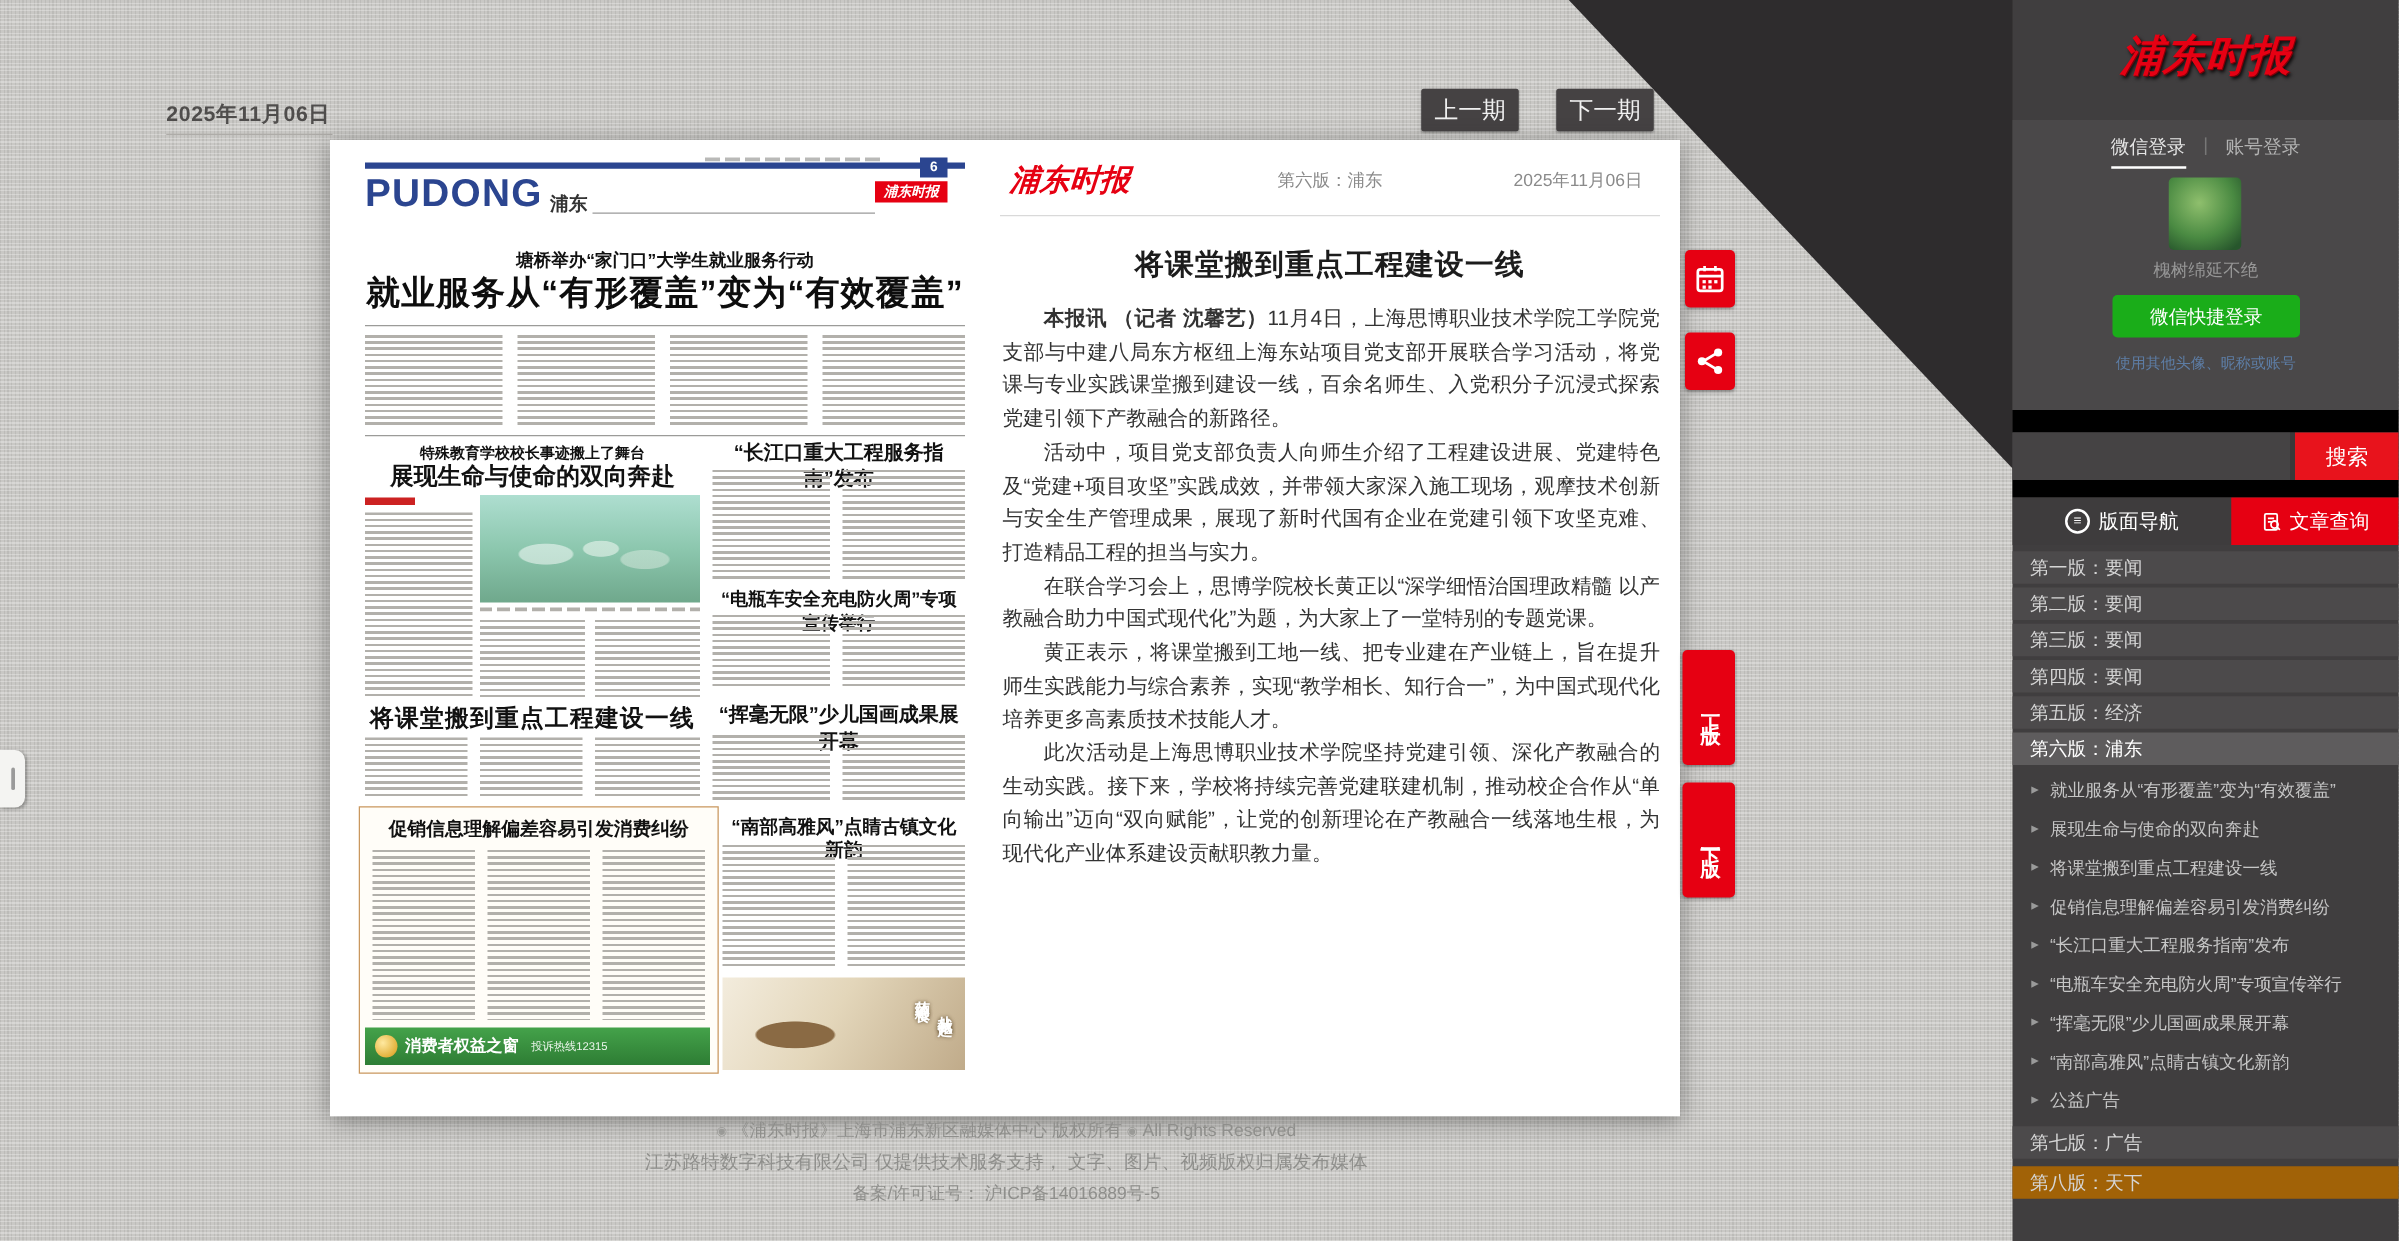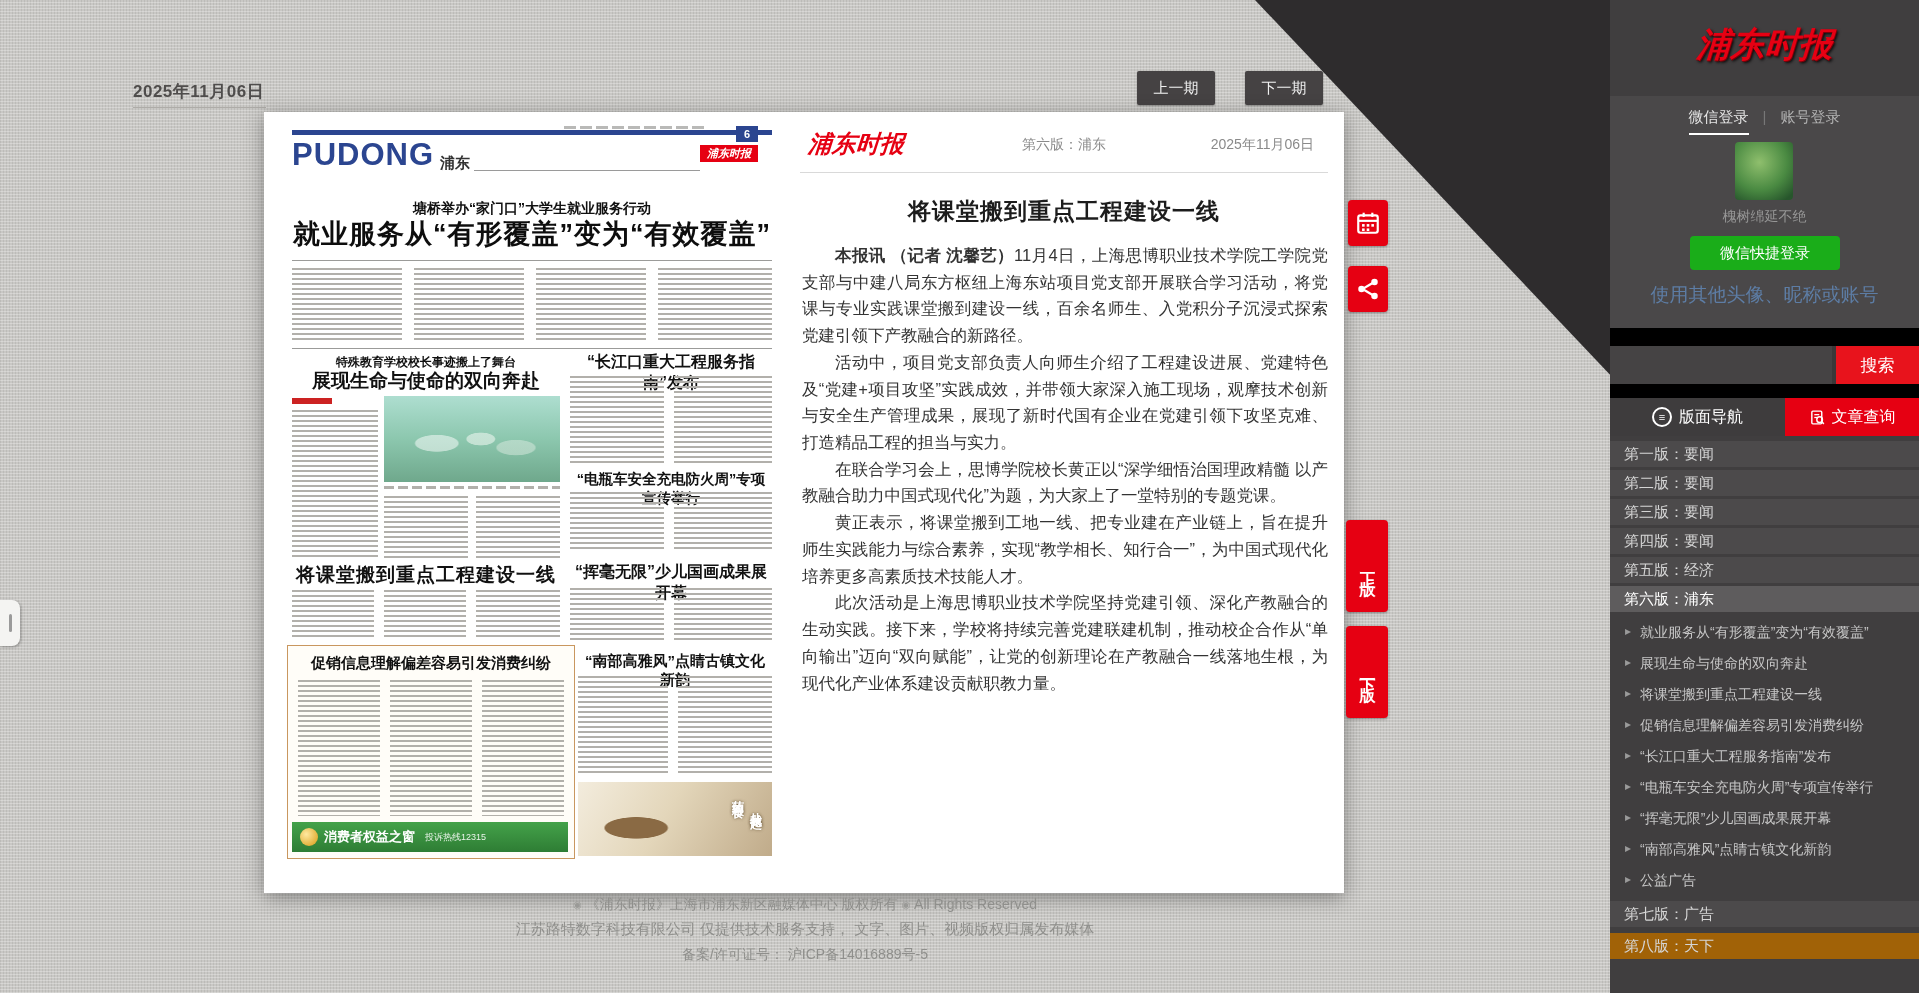--- a/index.html
+++ b/index.html
@@ -17,7 +17,7 @@
   .date-label{left:133px;top:80px;font-size:17px;font-weight:600;color:#4f4d4c;letter-spacing:.5px;}
   .date-rule{left:133px;top:107px;width:133px;height:1px;background:#aeaca8;}
   
-  .issue-btn{width:78px;height:34px;background:#454243;color:#f0f0f0;font-size:15px;
+  .issue-btn{width:78px;height:34px;background:#454243;color:#f0f0f0;font-size:19px;
     display:flex;align-items:center;justify-content:center;border-radius:2px;cursor:pointer;
     box-shadow:0 1px 2px rgba(0,0,0,.3);}
   

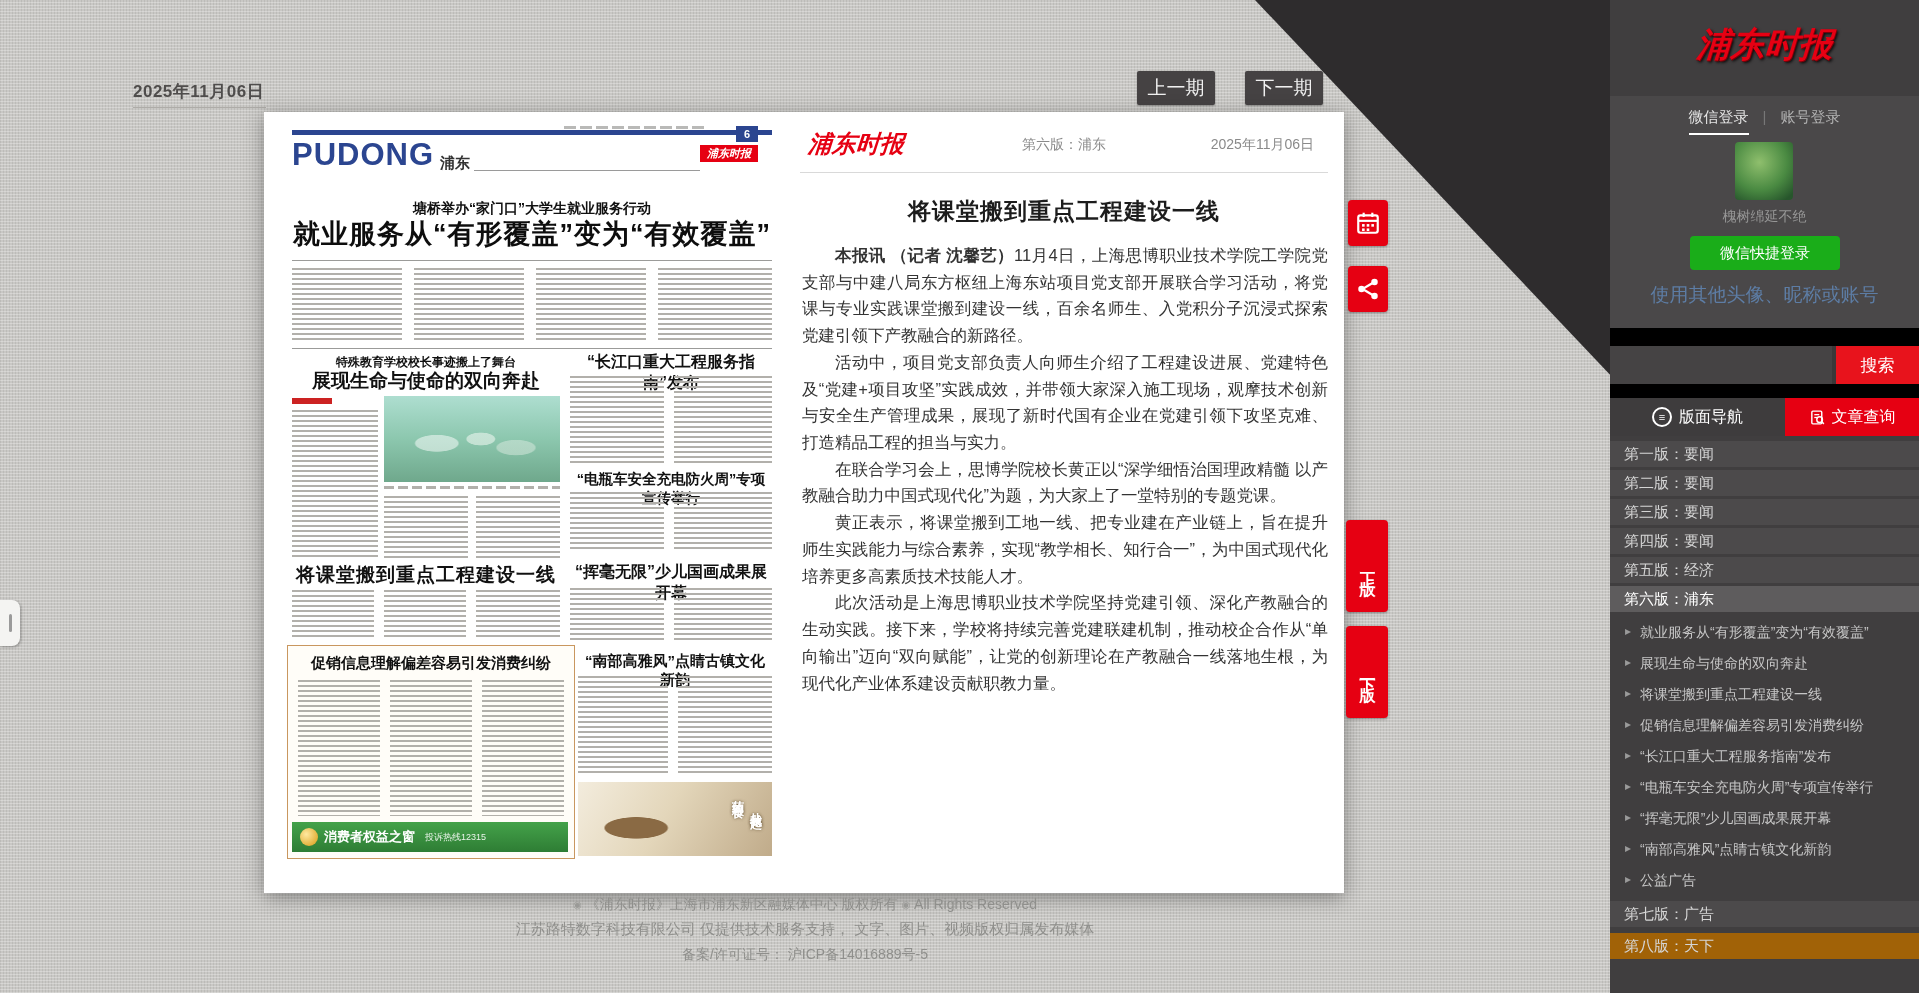--- a/index.html
+++ b/index.html
@@ -91,7 +91,7 @@
   .nickname{position:absolute;left:0;top:112px;width:100%;text-align:center;font-size:14px;color:#969696;}
   .wx-btn{position:absolute;left:80px;top:140px;width:150px;height:34px;background:#1aad19;border-radius:4px;
     color:#fff;font-size:15px;display:flex;align-items:center;justify-content:center;cursor:pointer;}
-  .other-link{position:absolute;left:0;top:186px;width:100%;text-align:center;font-size:19px;color:#5d7da5;cursor:pointer;}
+  .other-link{position:absolute;left:0;top:186px;width:100%;text-align:center;font-size:12px;color:#5d7da5;cursor:pointer;}
   .black-strip{position:absolute;left:0;width:309px;background:#000;}
   .search-row{position:absolute;left:0;top:346px;width:309px;height:38px;background:#3a3839;}
   .search-input{position:absolute;left:0;top:0;width:222px;height:38px;background:#454344;border:0;outline:none;

